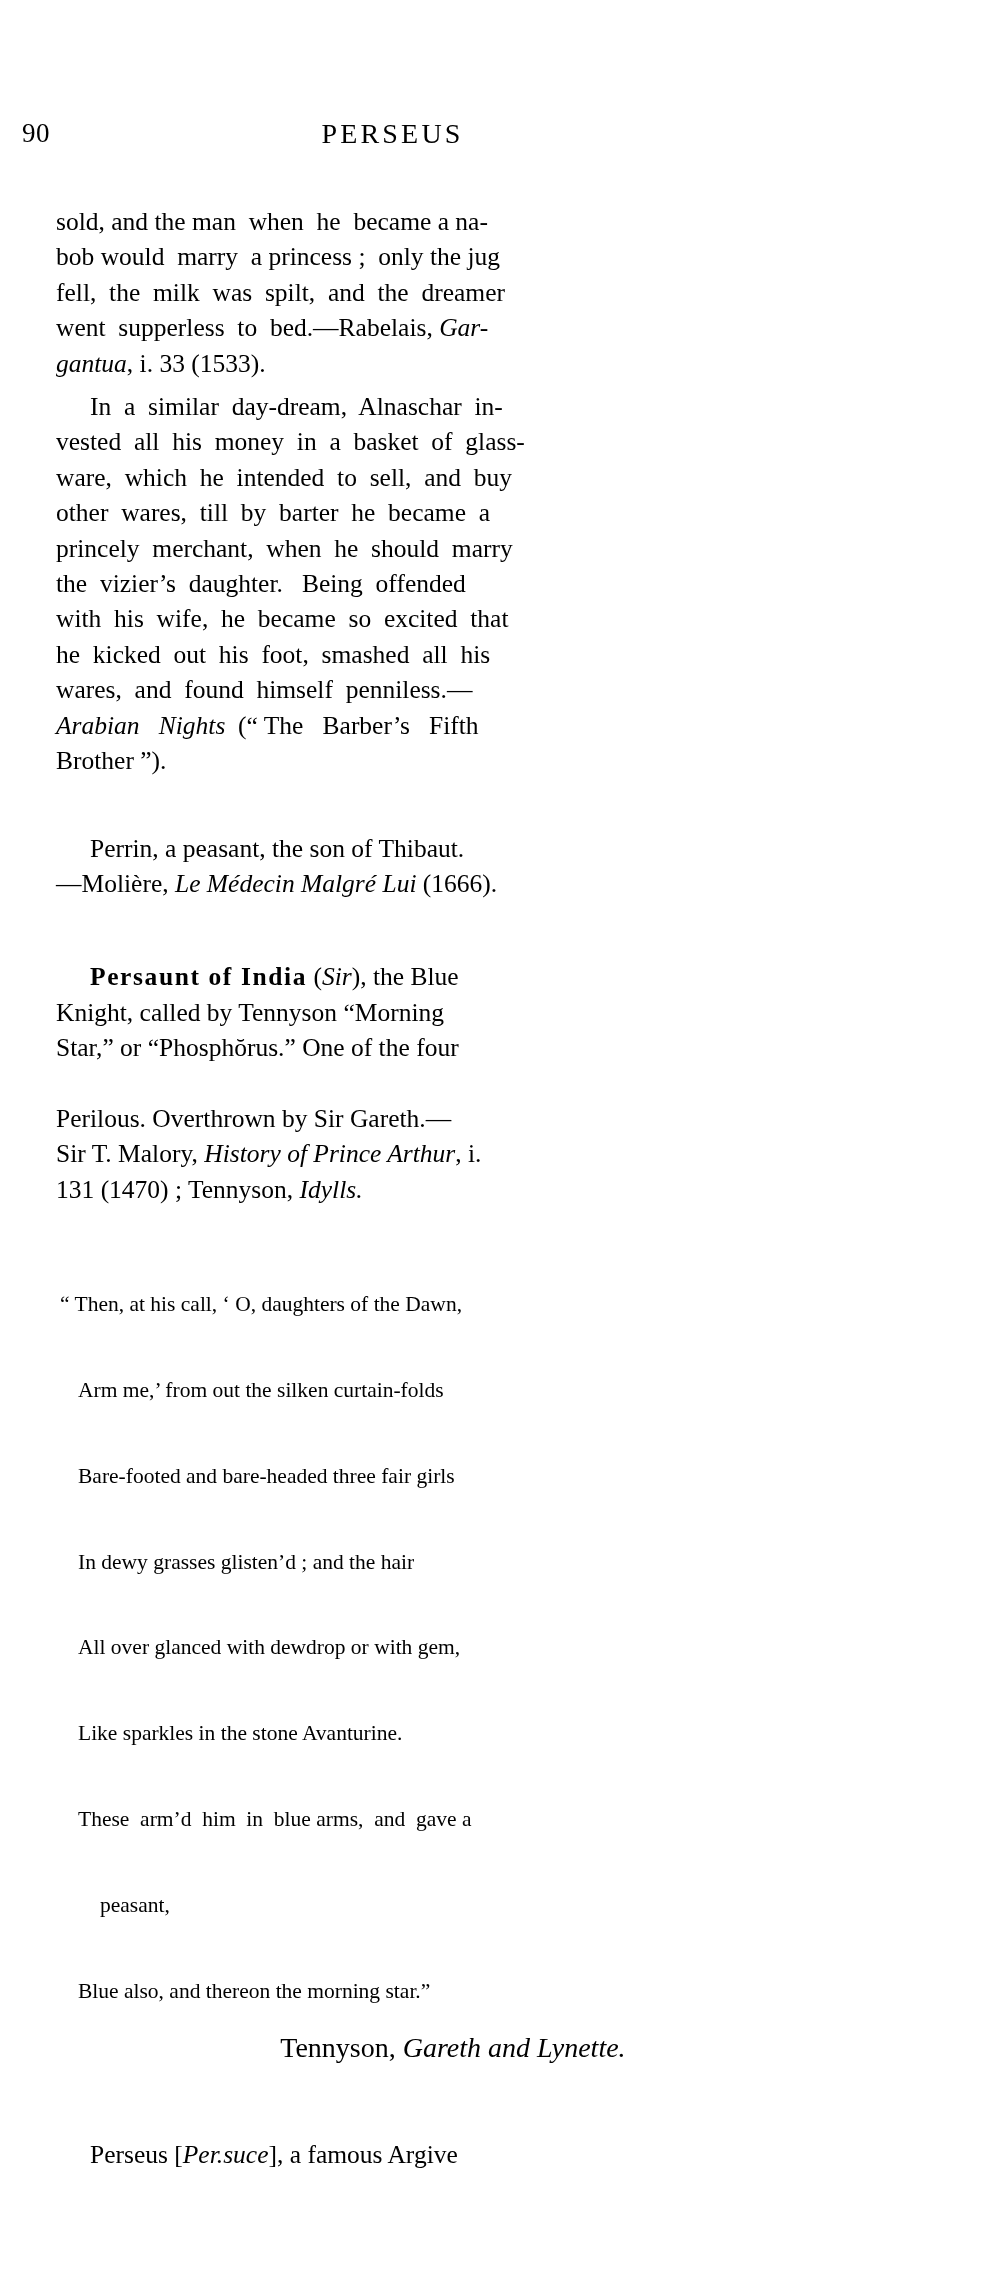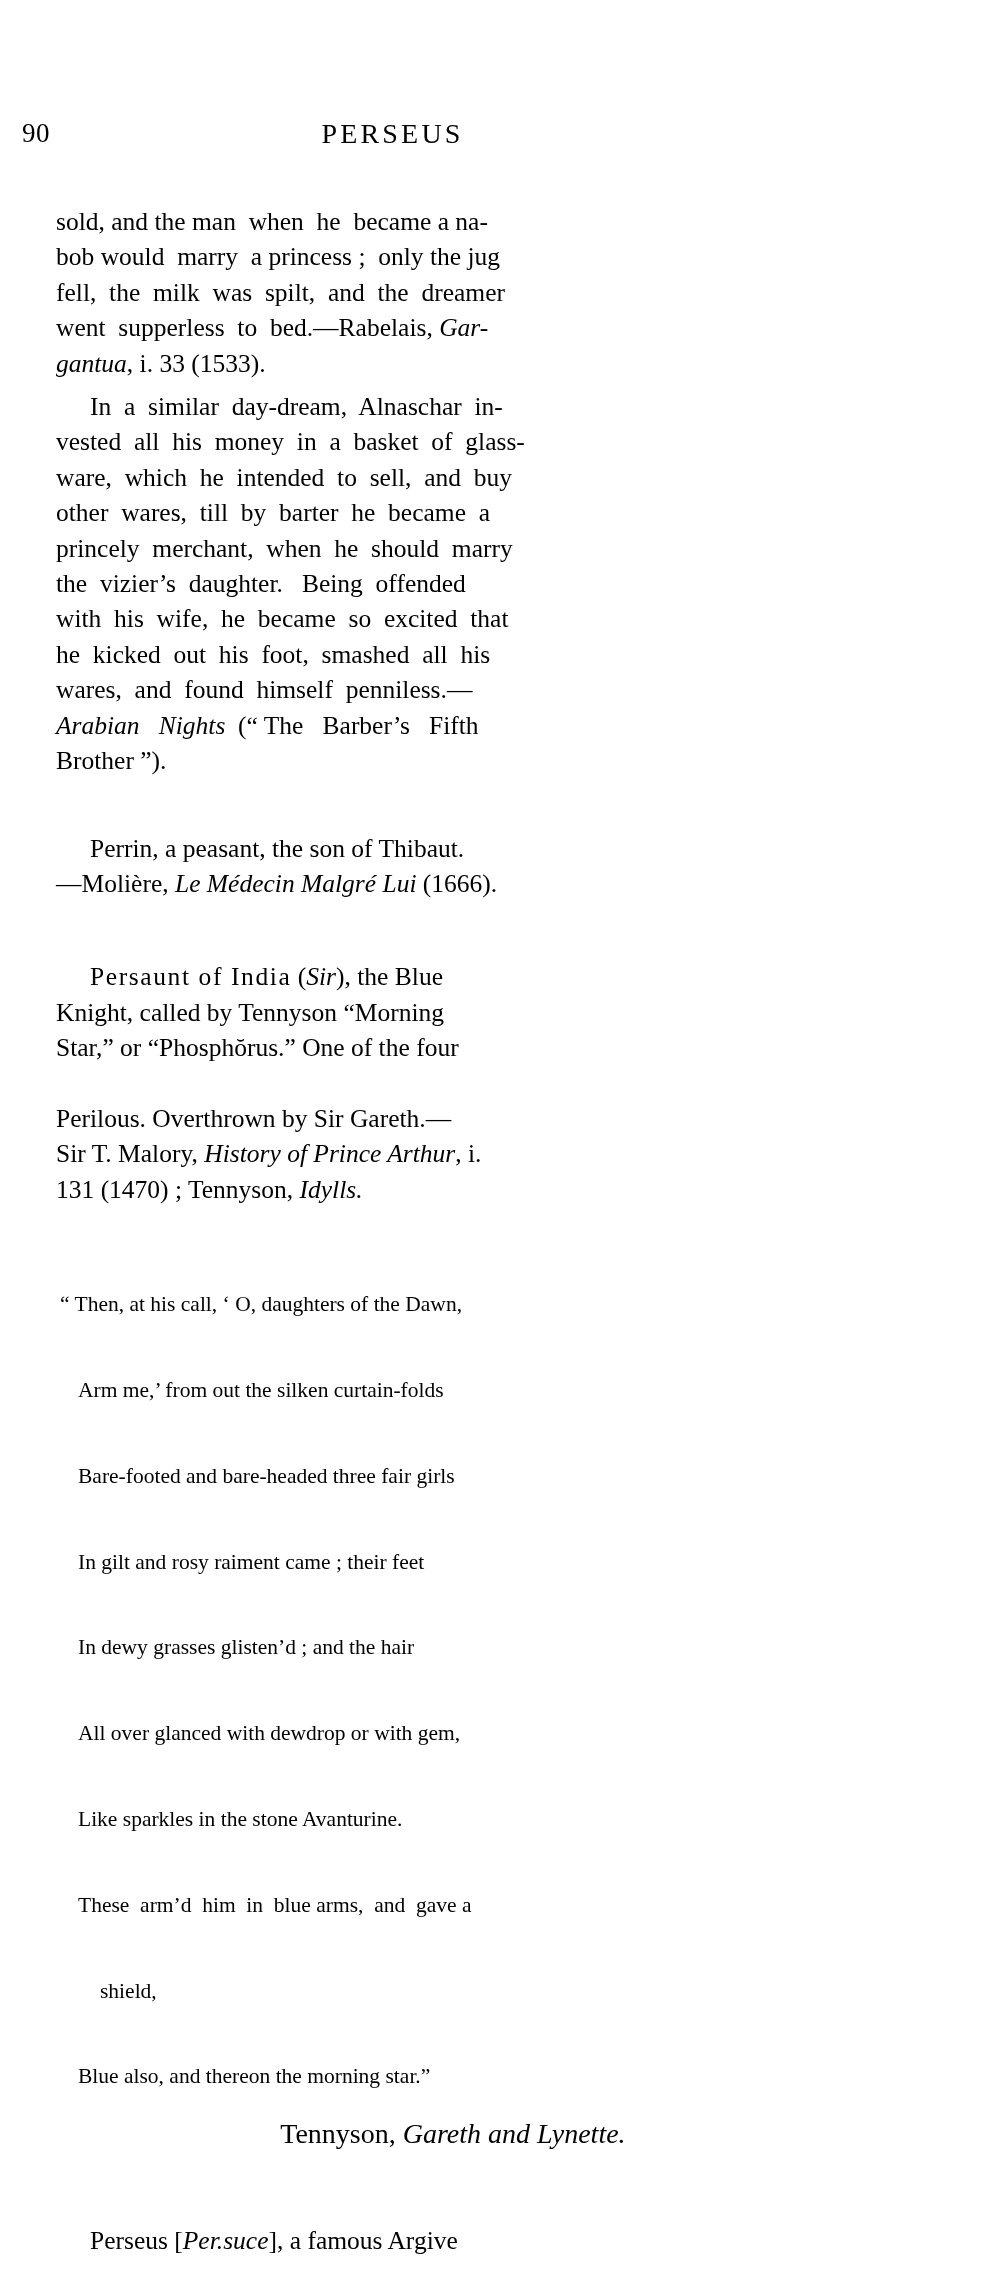--- a/index.html
+++ b/index.html
@@ -76,7 +76,7 @@
     font-weight: normal;
   }
   .hw-sp {
-    font-weight: normal;
+    font-weight: bold;
     letter-spacing: 1.6px;
   }
   .lead { display: inline-block; width: 34px; }

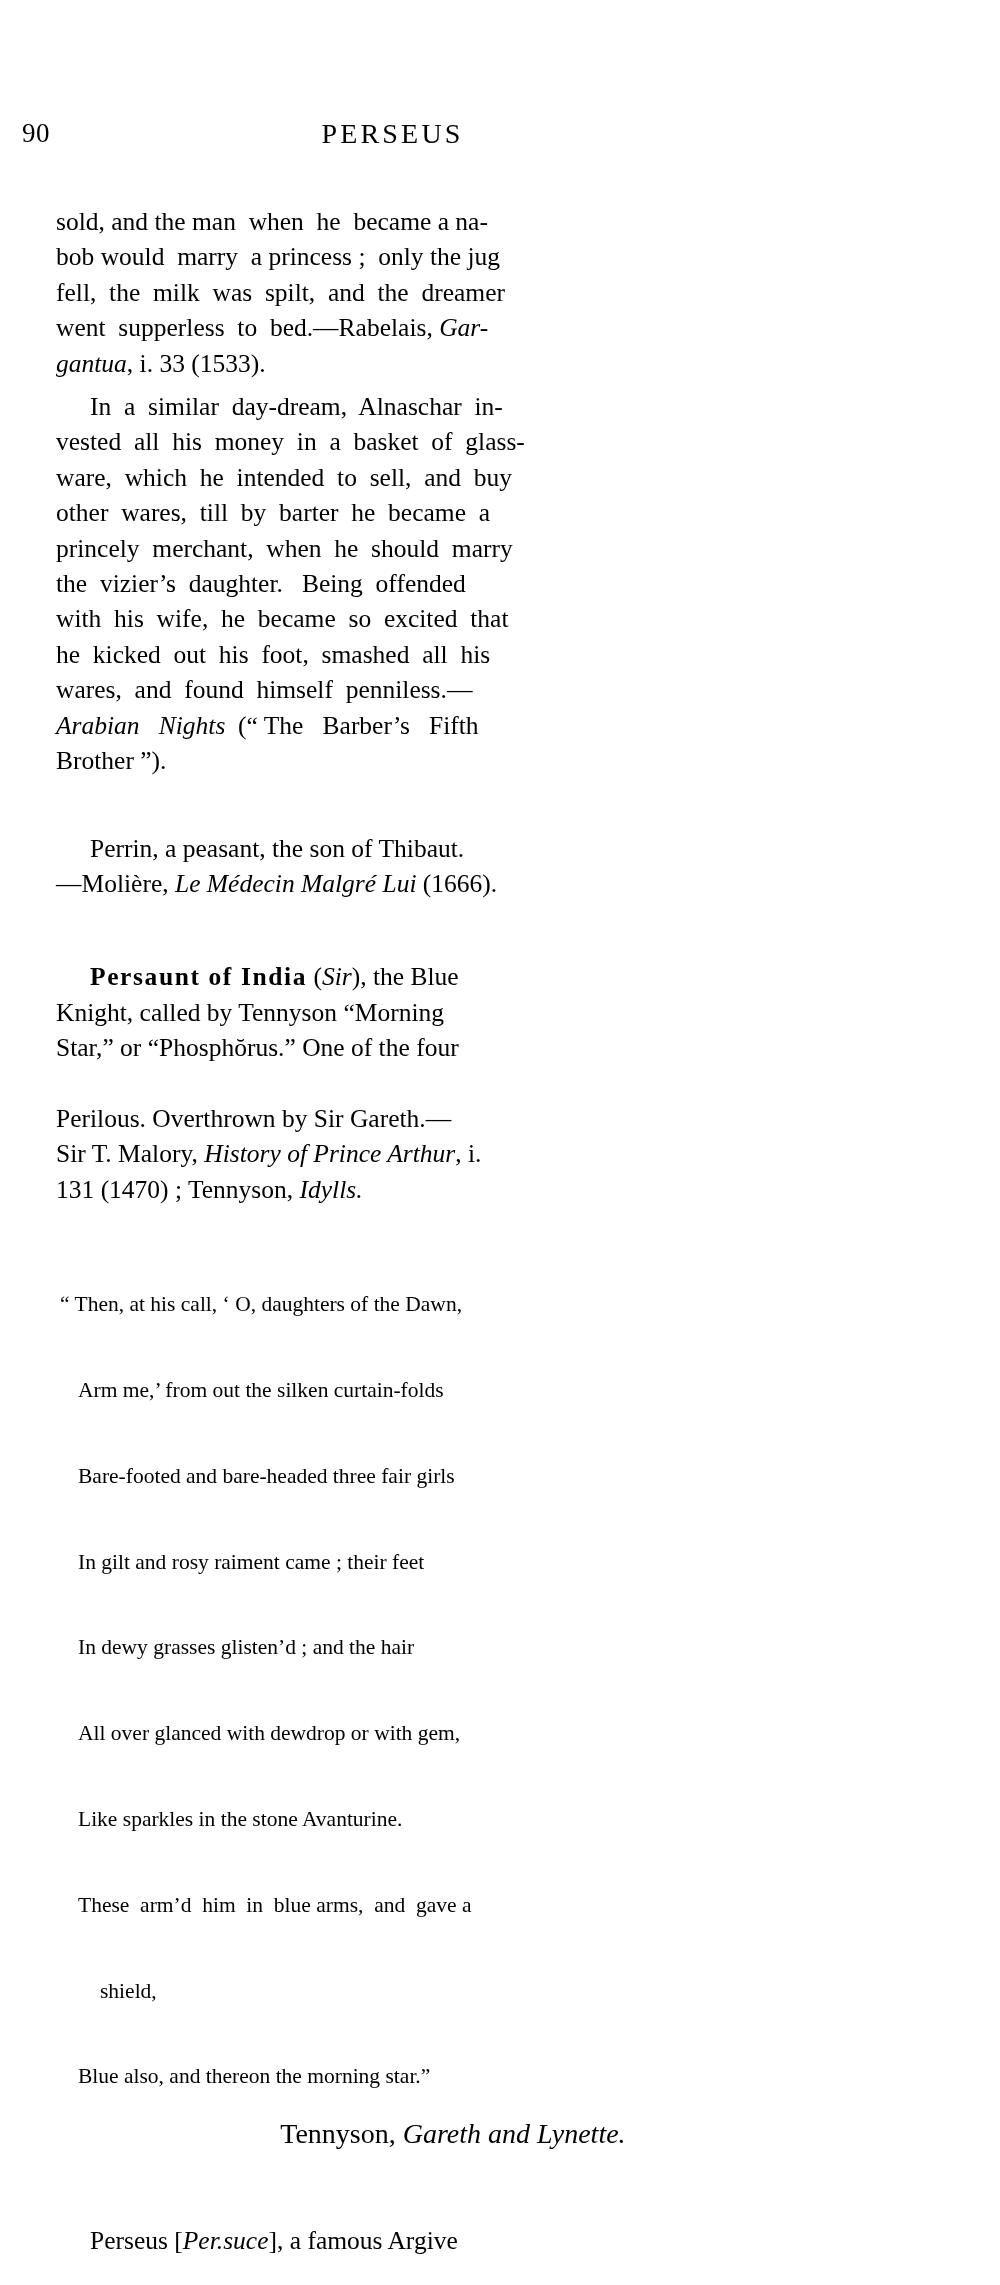--- a/index.html
+++ b/index.html
@@ -157,7 +157,6 @@
       <span class="ln quote-open">“ Then, at his call, ‘ O, daughters of the Dawn,</span>
       <span class="ln i1">Arm me,’ from out the silken curtain-folds</span>
       <span class="ln i1">Bare-footed and bare-headed three fair girls</span>
-      <span class="ln i1">In gilt and rosy raiment came ; their feet</span>
       <span class="ln i1">In dewy grasses glisten’d ; and the hair</span>
       <span class="ln i1">All over glanced with dewdrop or with gem,</span>
       <span class="ln i1">Like sparkles in the stone Avanturine.</span>

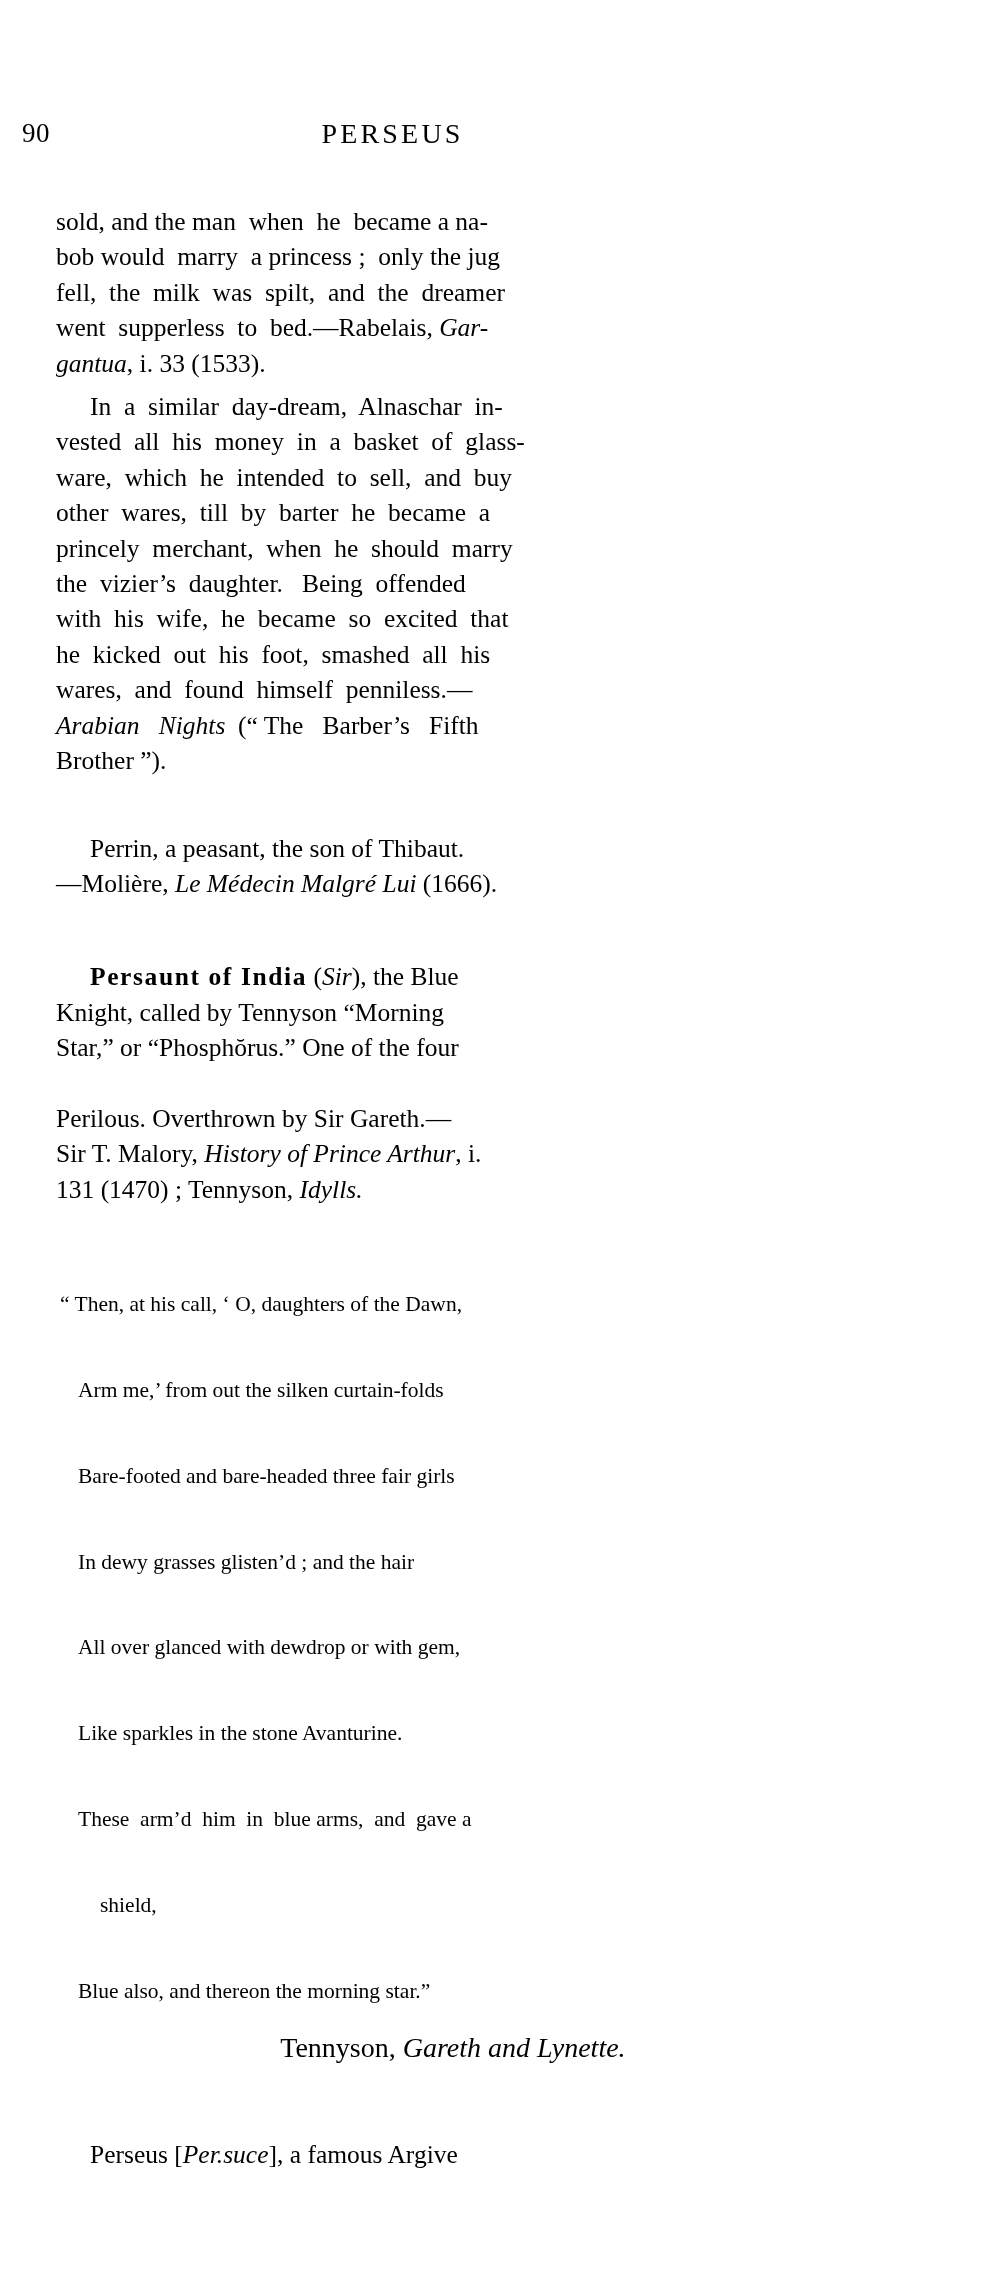--- a/index.html
+++ b/index.html
@@ -161,7 +161,7 @@
       <span class="ln i1">All over glanced with dewdrop or with gem,</span>
       <span class="ln i1">Like sparkles in the stone Avanturine.</span>
       <span class="ln i1">These  arm’d  him  in  blue arms,  and  gave a</span>
-      <span class="ln i2">shield,</span>
+      <span class="ln i2">peasant,</span>
       <span class="ln i1">Blue also, and thereon the morning star.”</span>
       <span class="attrib"><span>Tennyson, </span><span class="it">Gareth and Lynette.</span></span>
     </div>

